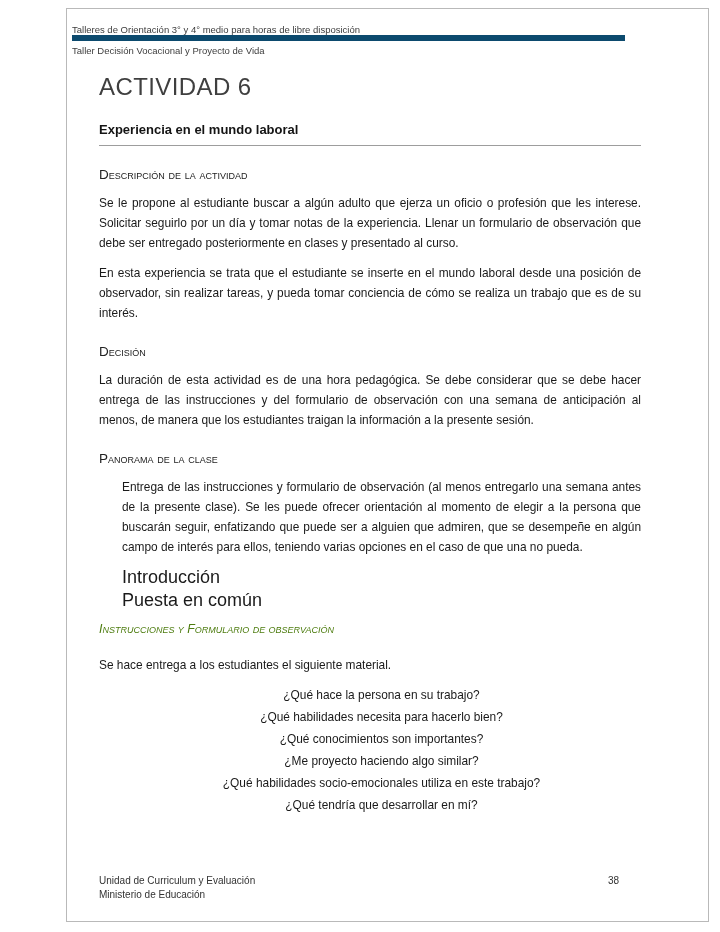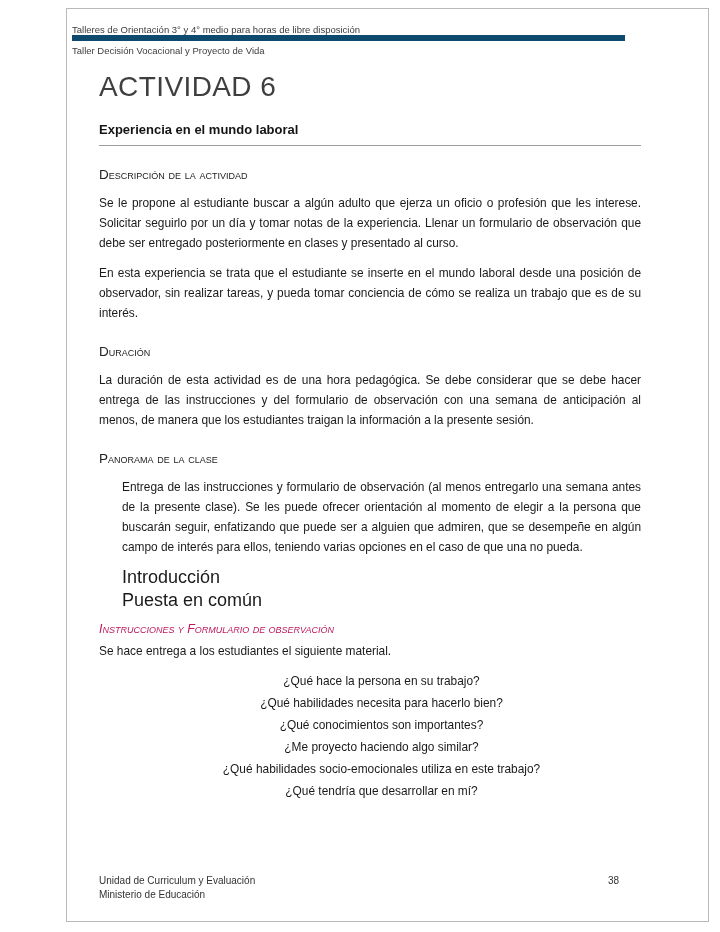--- a/index.html
+++ b/index.html
@@ -28,7 +28,7 @@
   .header-right { padding-top: 4px; text-align: left; }
   .content { position: absolute; left: 99px; top: 76px; width: 542px; }
   .doc-title {
-    font-size: 28px; line-height: 22px; font-weight: 400;
+    font-size: 24px; line-height: 22px; font-weight: 400;
     color: #3f3f3f; letter-spacing: 0.4px; margin: 0 0 24px;
   }
   .doc-subtitle {

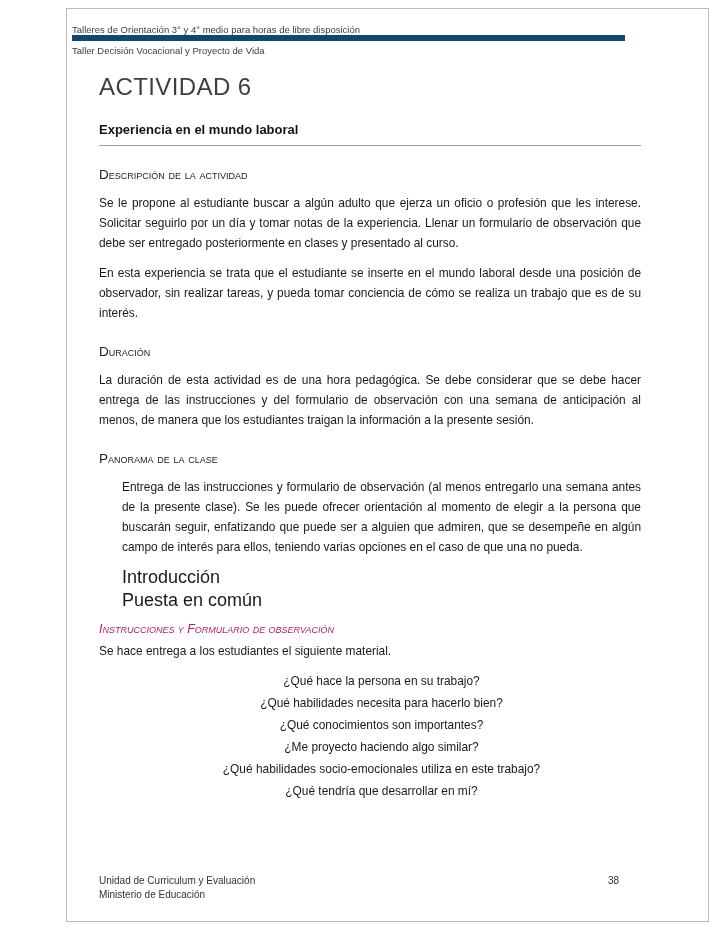--- a/index.html
+++ b/index.html
@@ -78,7 +78,7 @@
     <p class="para">Se le propone al estudiante buscar a algún adulto que ejerza un oficio o profesión que les interese. Solicitar seguirlo por un día y tomar notas de la experiencia. Llenar un formulario de observación que debe ser entregado posteriormente en clases y presentado al curso.</p>
     <p class="para gap-lg">En esta experiencia se trata que el estudiante se inserte en el mundo laboral desde una posición de observador, sin realizar tareas, y pueda tomar conciencia de cómo se realiza un trabajo que es de su interés.</p>
 
-    <div class="sc-heading">Duración</div>
+    <div class="sc-heading">Decisión</div>
     <p class="para gap-lg">La duración de esta actividad es de una hora pedagógica. Se debe considerar que se debe hacer entrega de las instrucciones y del formulario de observación con una semana de anticipación al menos, de manera que los estudiantes traigan la información a la presente sesión.</p>
 
     <div class="sc-heading">Panorama de la clase</div>

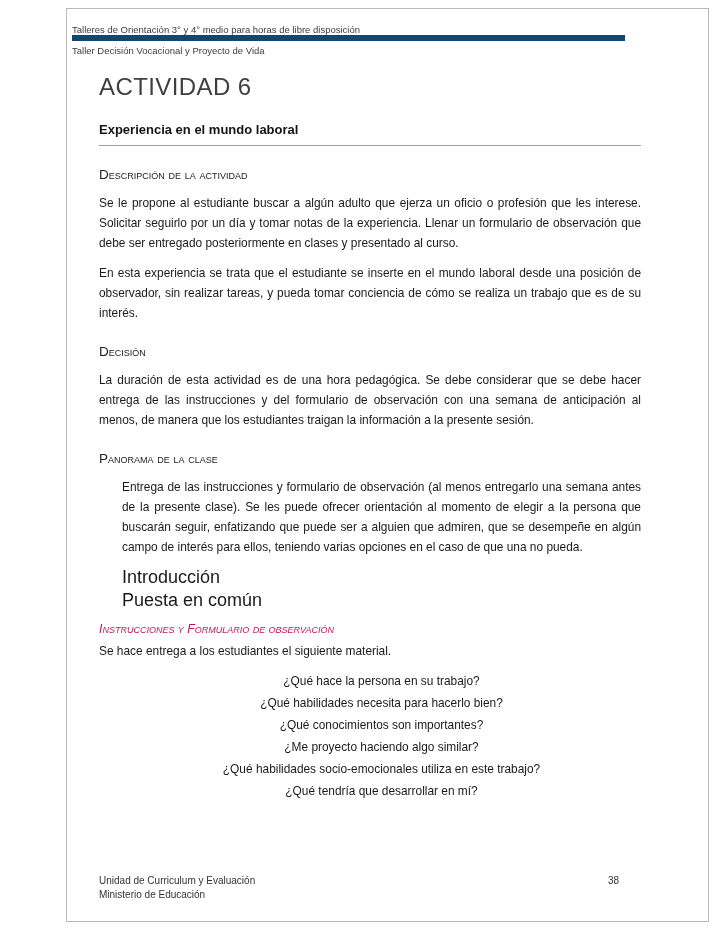--- a/index.html
+++ b/index.html
@@ -41,7 +41,7 @@
   }
   .sc-italic {
     font-variant: small-caps; font-style: italic; font-size: 12.3px;
-    line-height: 15px; font-weight: 400; color: #be185d; margin: 12px 0 4px;
+    line-height: 15px; font-weight: 400; color: #4d7c0f; margin: 12px 0 18px;
   }
   .para {
     font-size: 11.9px; line-height: 20px; text-align: justify; margin: 0 0 10px;

